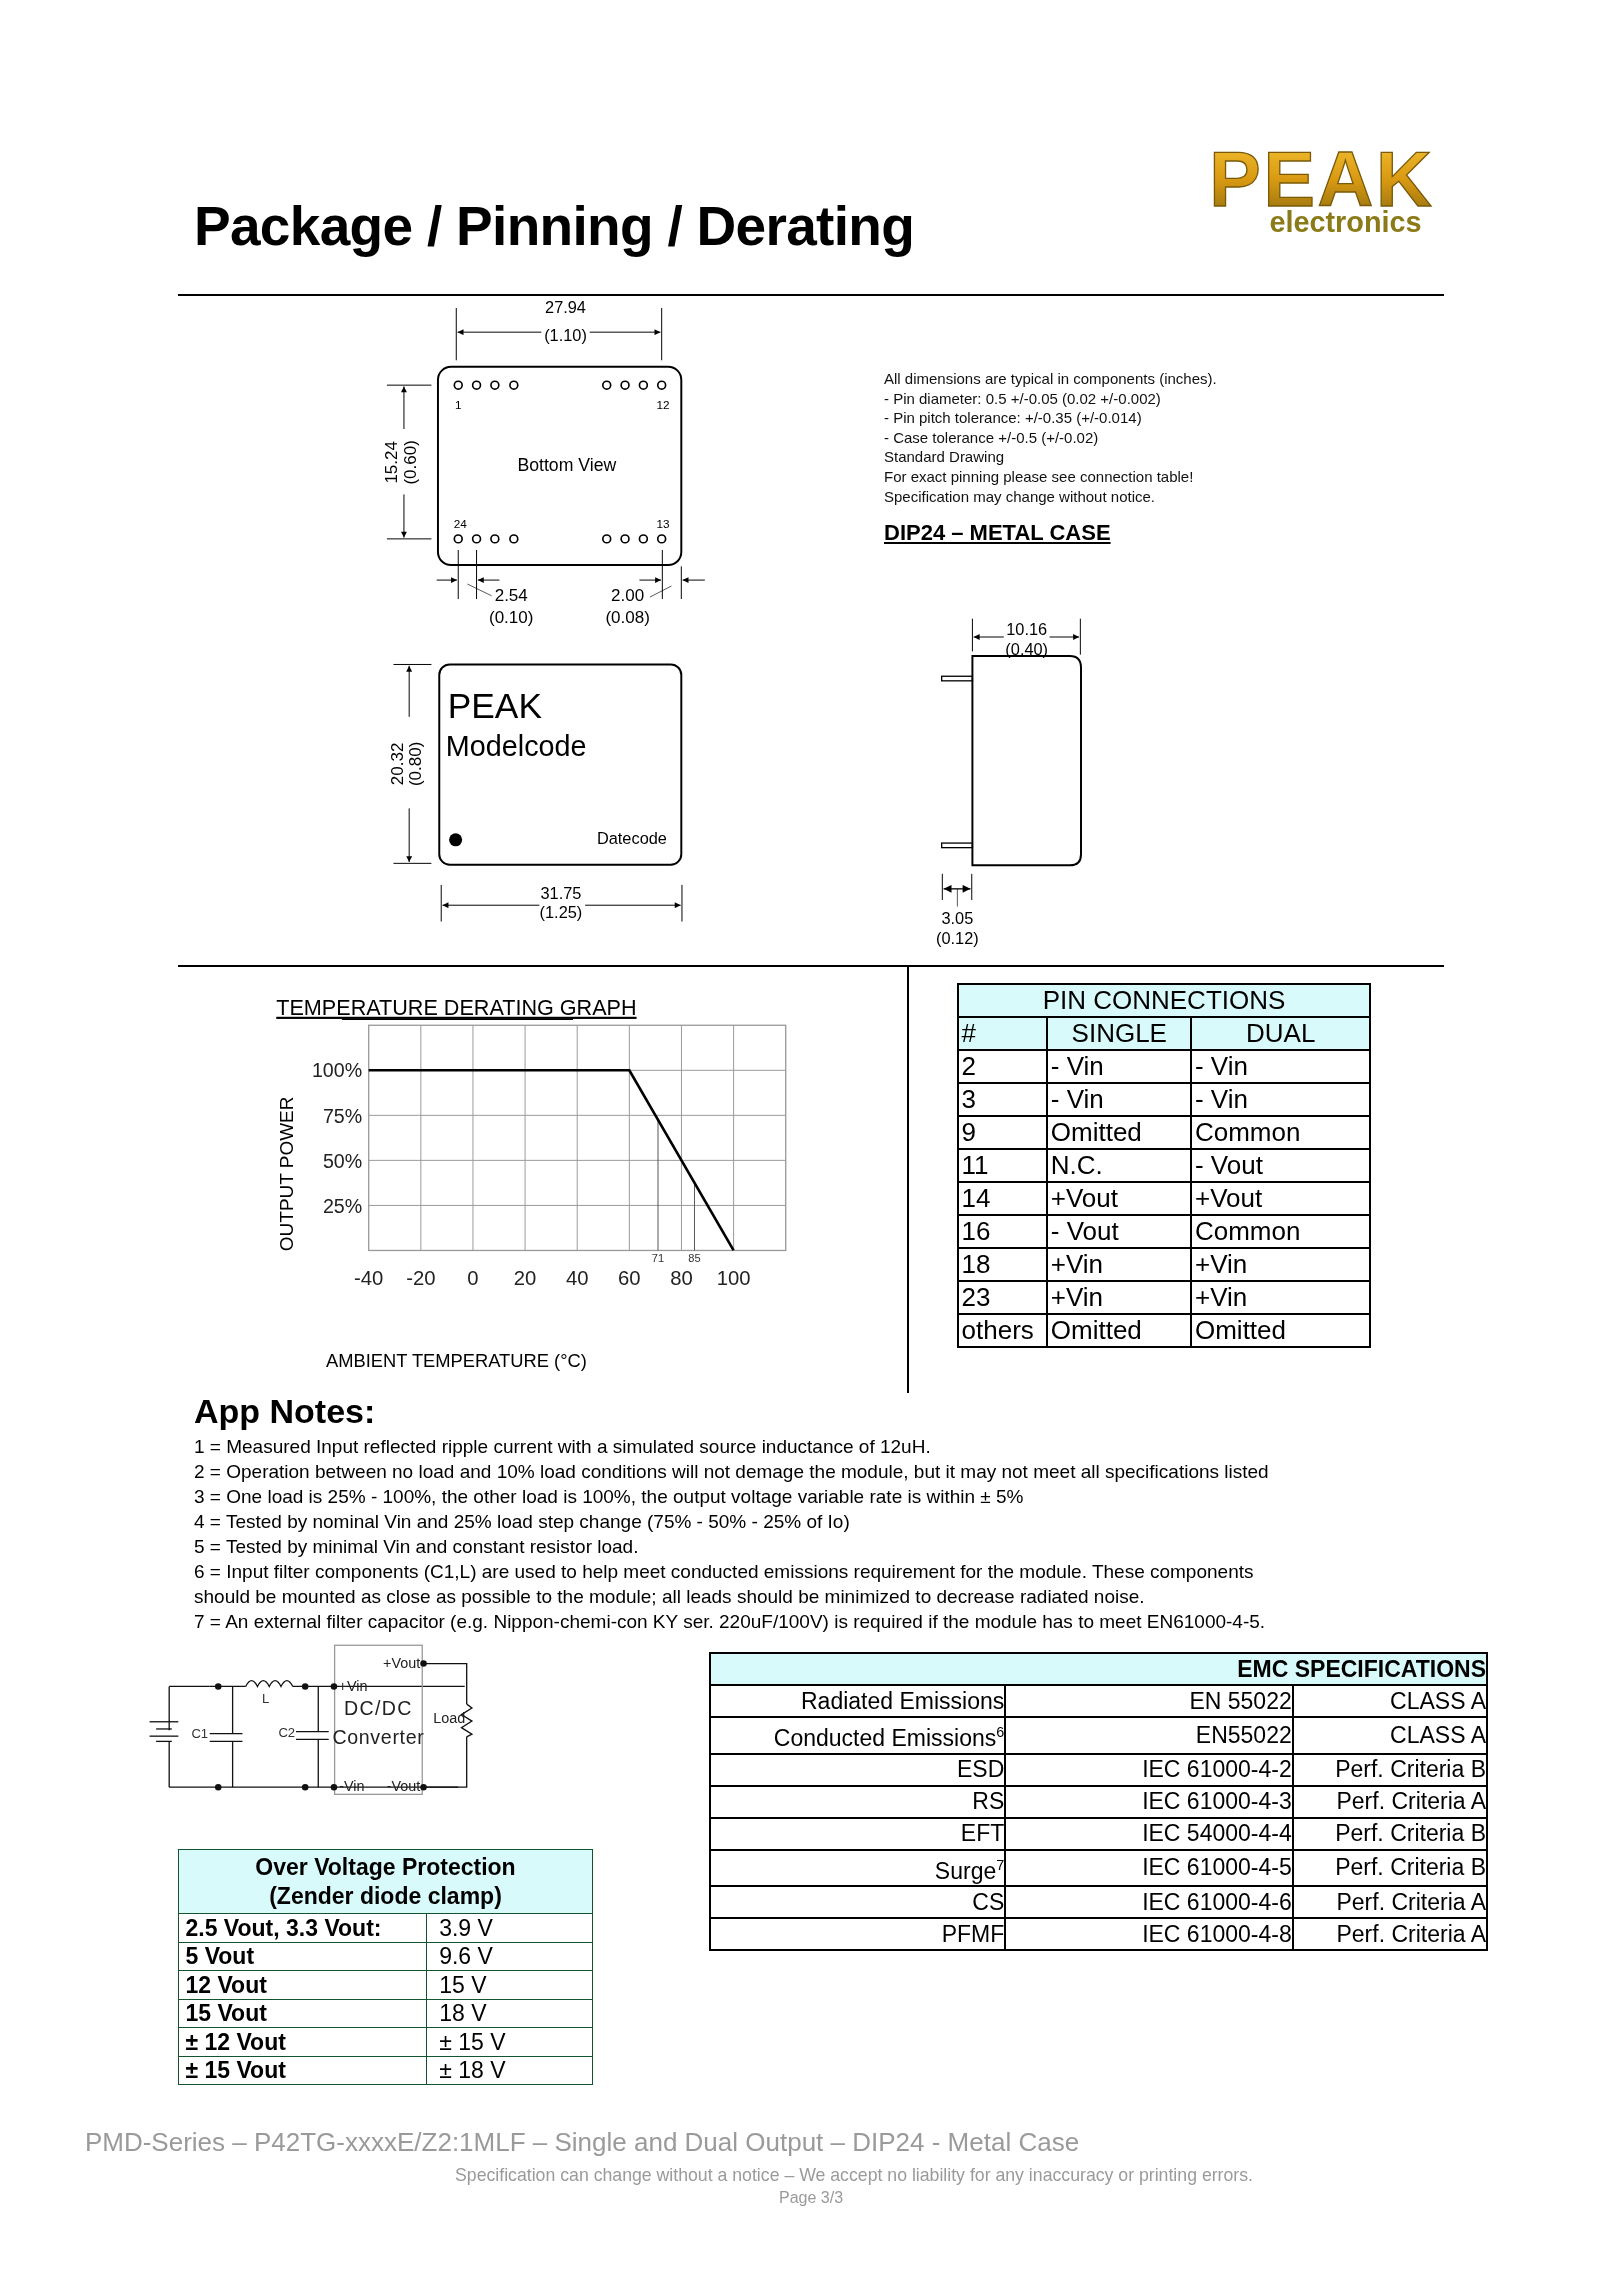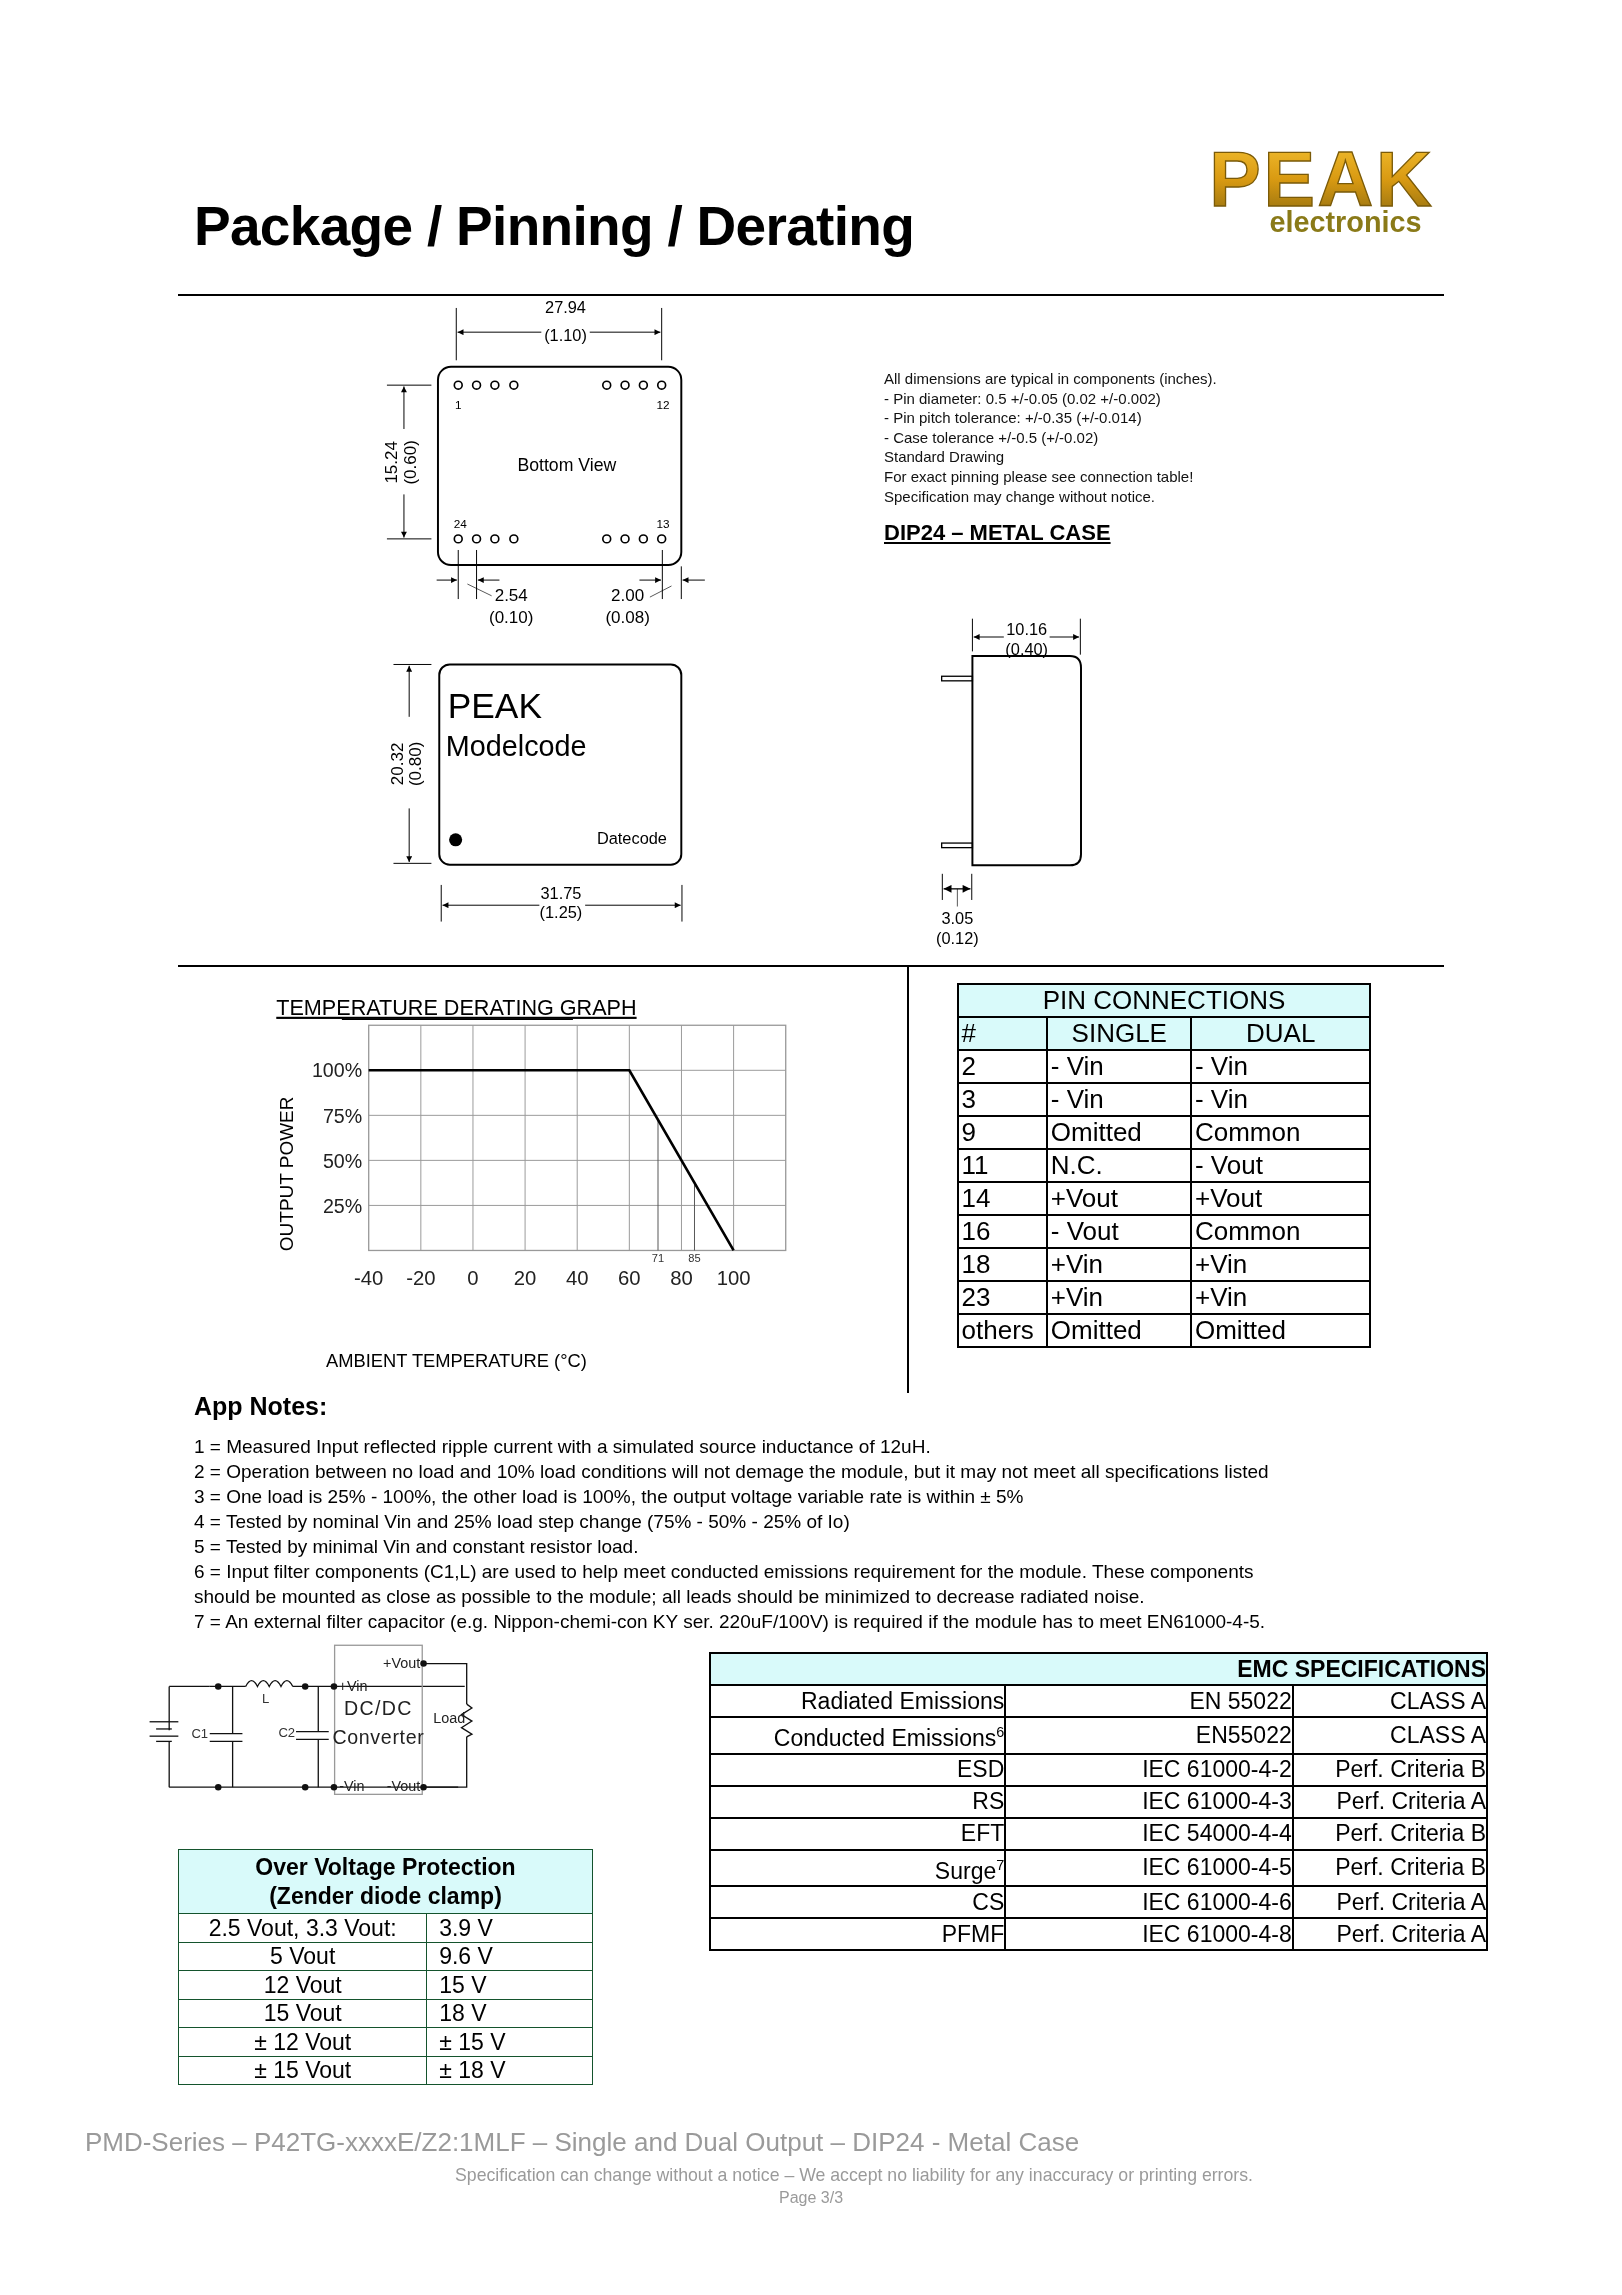--- a/index.html
+++ b/index.html
@@ -18,7 +18,7 @@
   #pin-table .hdr { background:#d9fafa; }
   #pin-table .title { text-align:center; }
   #pin-table th.c { text-align:center; }
-  #app-notes-title { left:194px; top:1392px; font-size:25px; font-weight:bold; }
+  #app-notes-title { left:194px; top:1392px; font-size:34px; font-weight:bold; }
   #app-notes { left:194px; top:1434px; font-size:19px; line-height:25px; }
   #app-notes div { white-space:nowrap; }
   #emc-table { position:absolute; left:709px; top:1652px; width:779px; font-size:23px; }

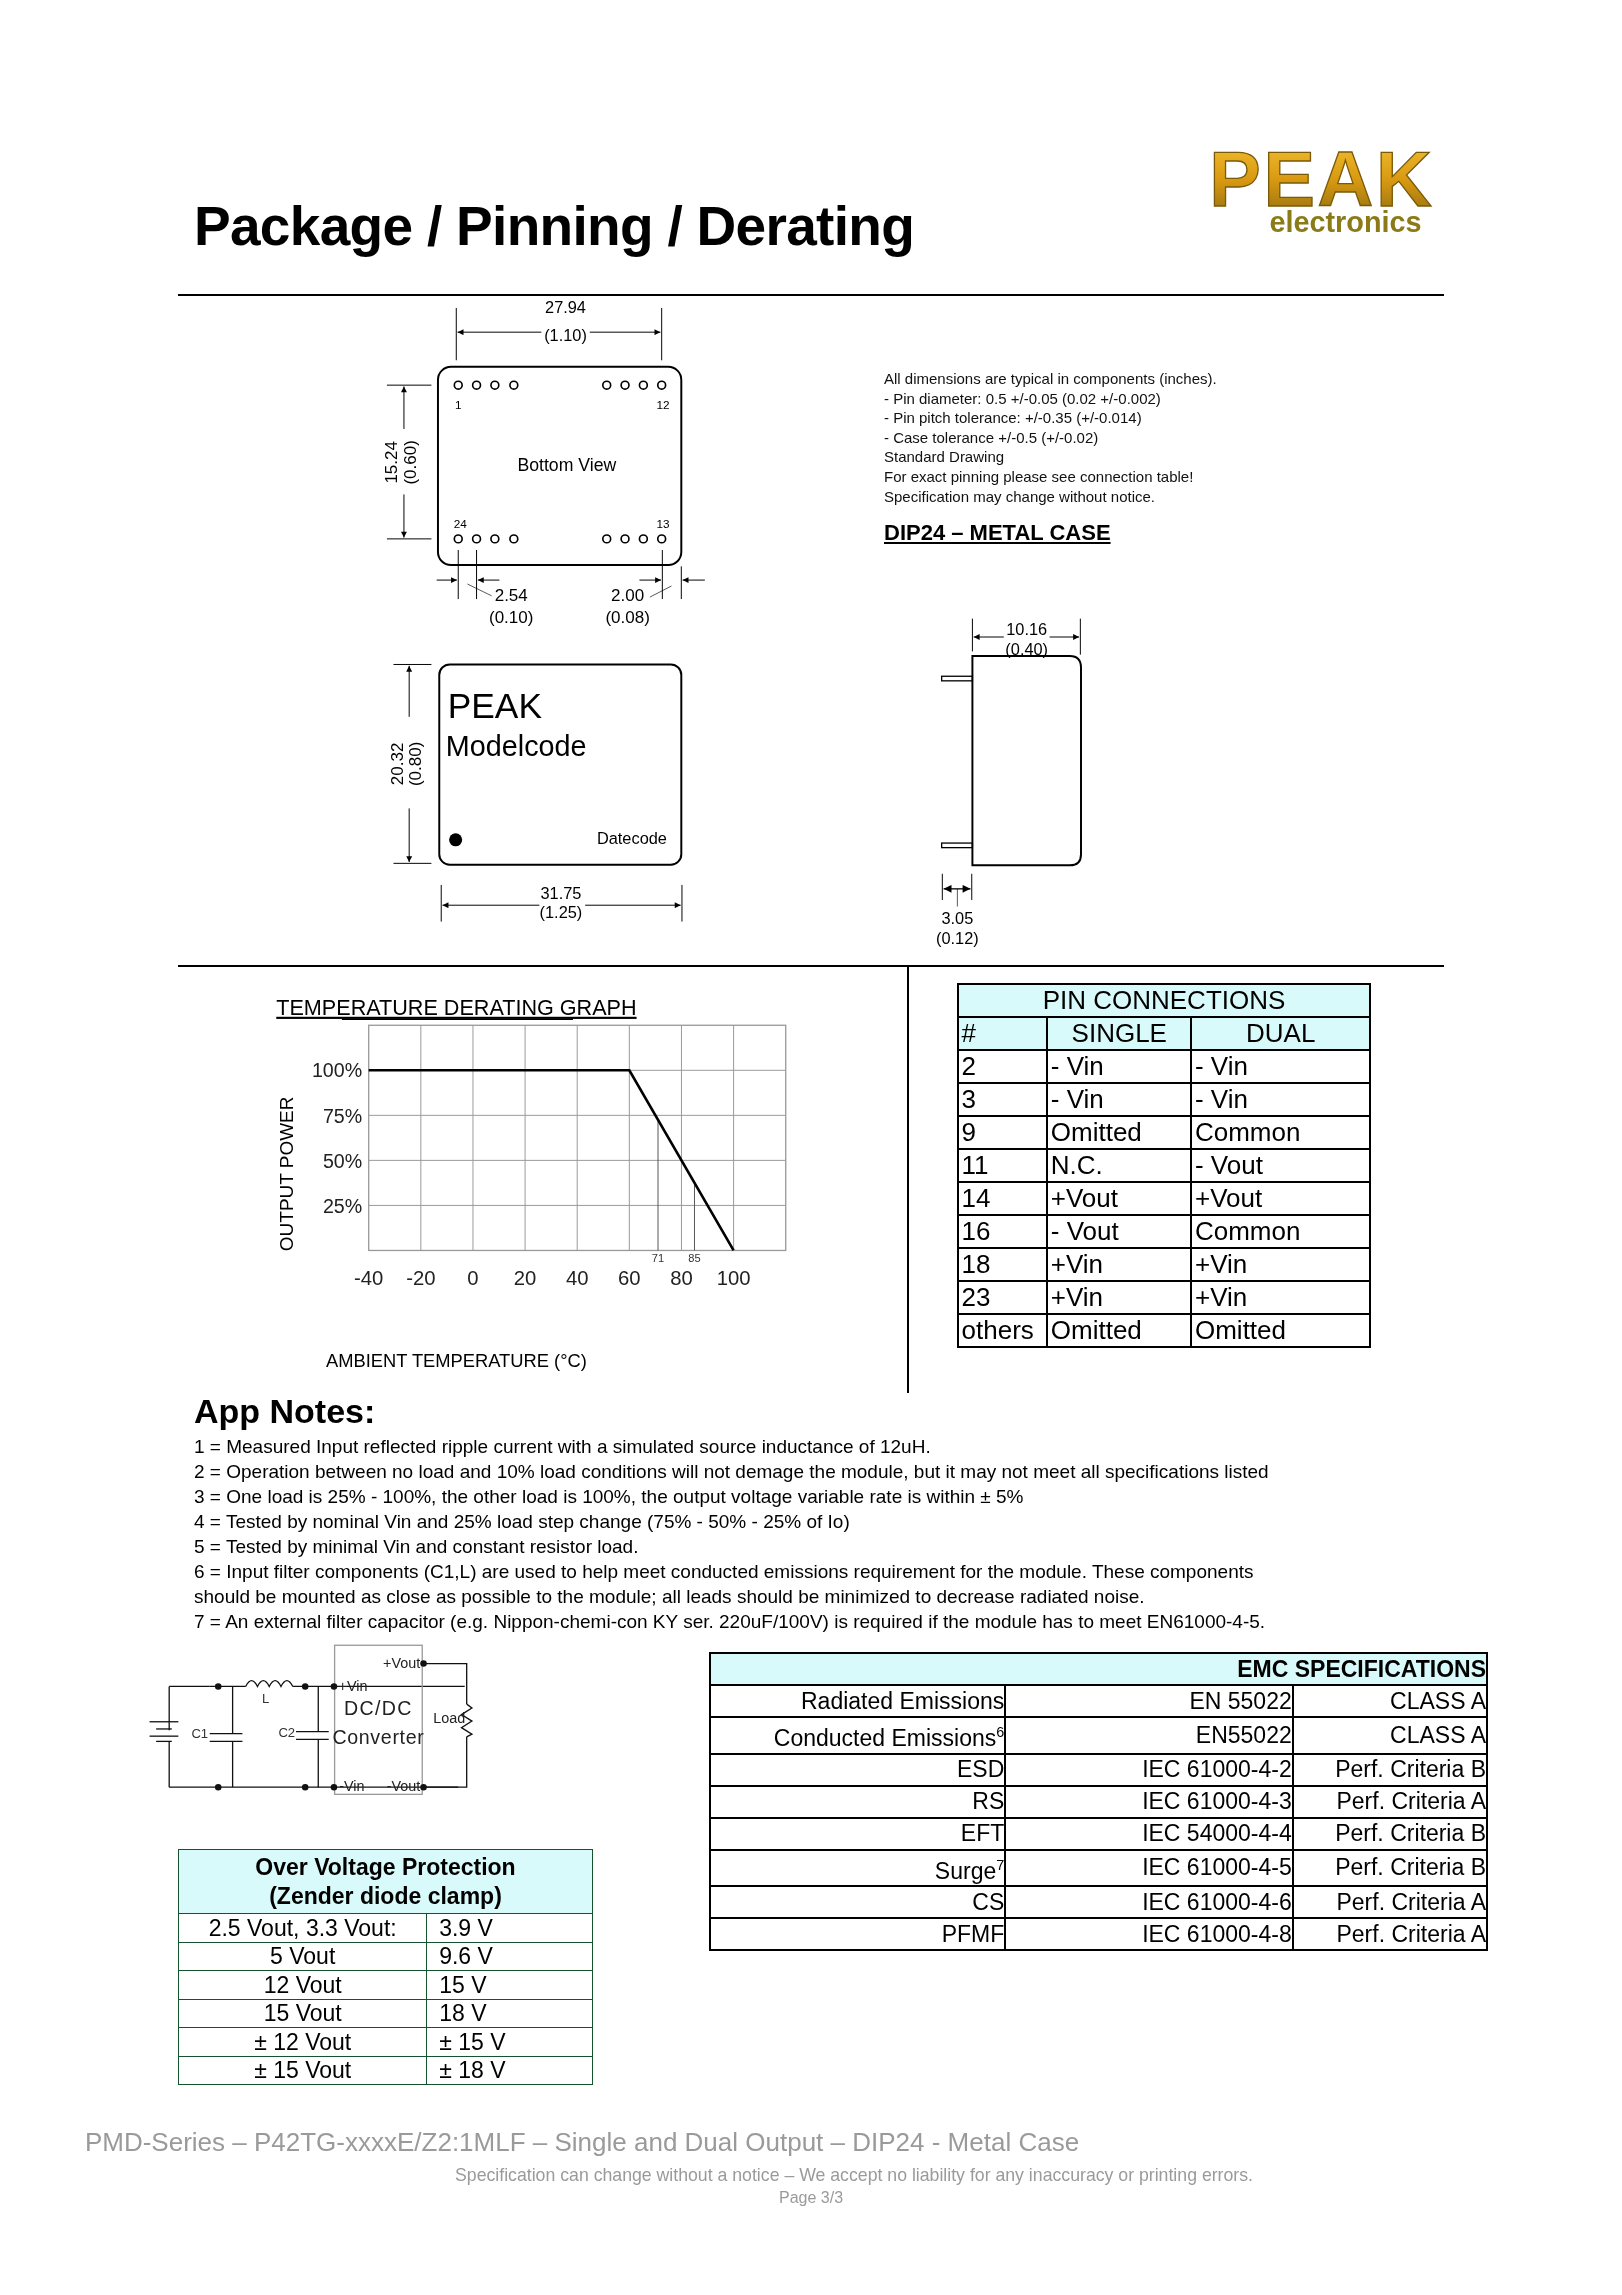--- a/index.html
+++ b/index.html
@@ -28,7 +28,7 @@
   #ovp-table { position:absolute; left:178px; top:1849px; width:415px; font-size:23px; }
   #ovp-table td, #ovp-table th { border:1px solid #14532d; height:27.5px; padding:0 6.5px; line-height:26px; }
   #ovp-table th { background:#d9fafa; font-weight:bold; text-align:center; line-height:29px; padding:2.6px 0; }
-  #ovp-table td.l { text-align:center; width:60%; }
+  #ovp-table td.l { text-align:left; width:60%;font-weight:bold; }
   #ovp-table td.r { text-align:left; padding-left:11.8px; }
   .footer { left:0; width:1622px; text-align:center; color:#9a9a9a; }
   #footer-main { top:2127px; font-size:26px; left:-229px; }

